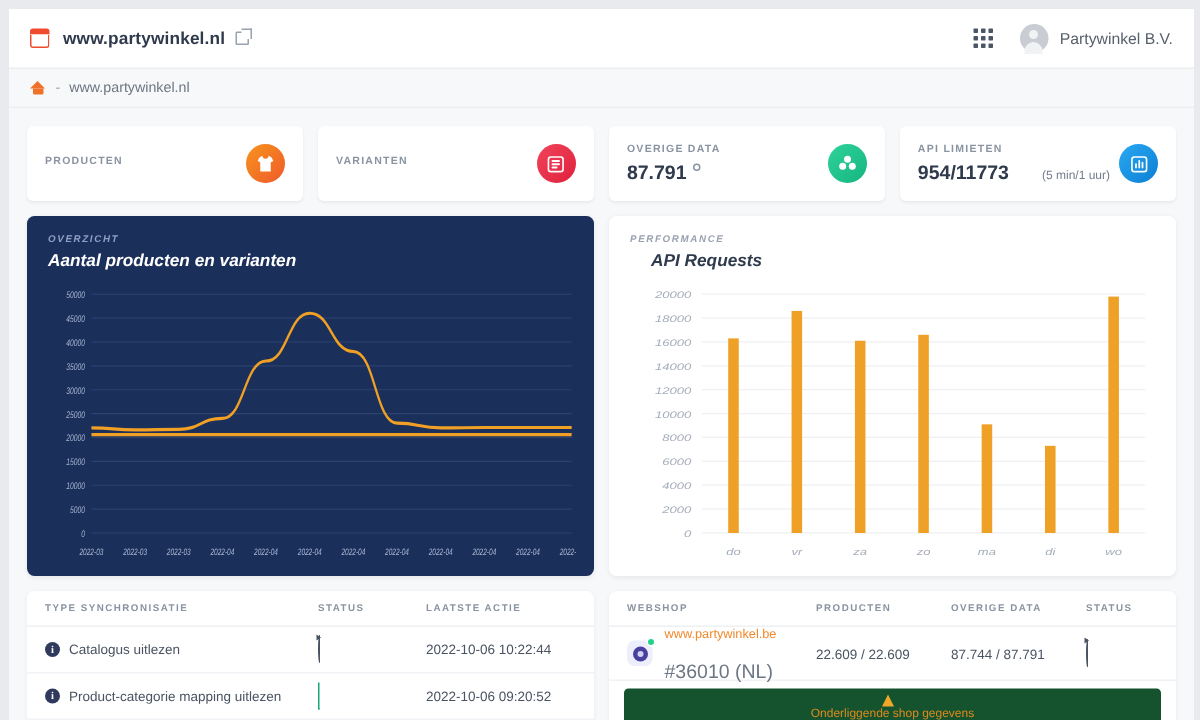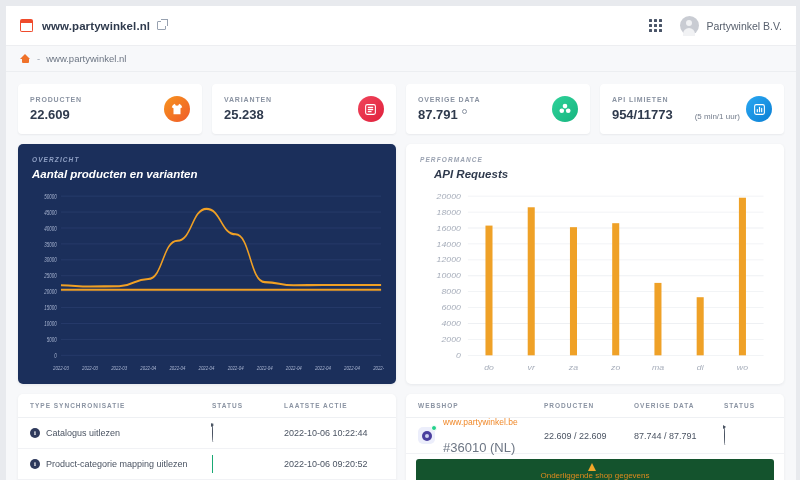--- a/index.html
+++ b/index.html
@@ -260,9 +260,6 @@
     <div class="stat-card">
       <div class="stat-text">
         <div class="stat-label">PRODUCTEN</div>
-        <div class="stat-value">
-          <span>22.609</span>
-        </div>
       </div>
       <div class="stat-icon ic-orange">
         <svg width="14" height="14" viewBox="0 0 24 24" fill="#fff">

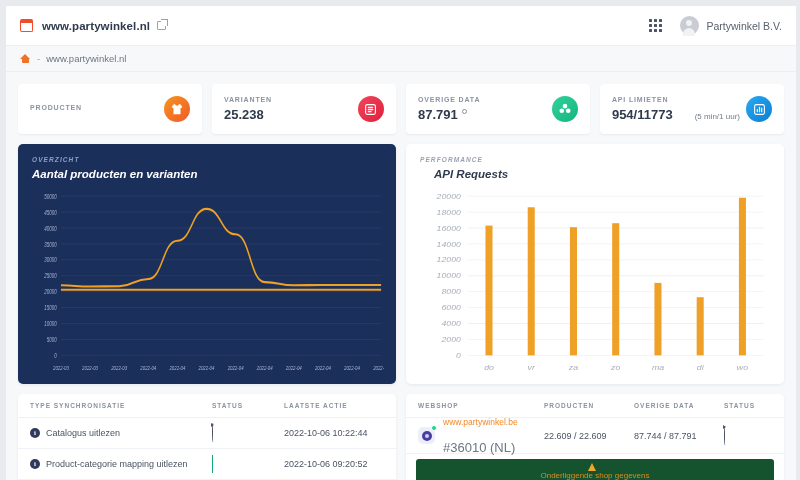--- a/index.html
+++ b/index.html
@@ -271,9 +271,6 @@
     <div class="stat-card">
       <div class="stat-text">
         <div class="stat-label">VARIANTEN</div>
-        <div class="stat-value">
-          <span>25.238</span>
-        </div>
       </div>
       <div class="stat-icon ic-red">
         <svg width="13" height="13" viewBox="0 0 24 24" fill="none" stroke="#fff" stroke-width="2.4" stroke-linecap="round">

